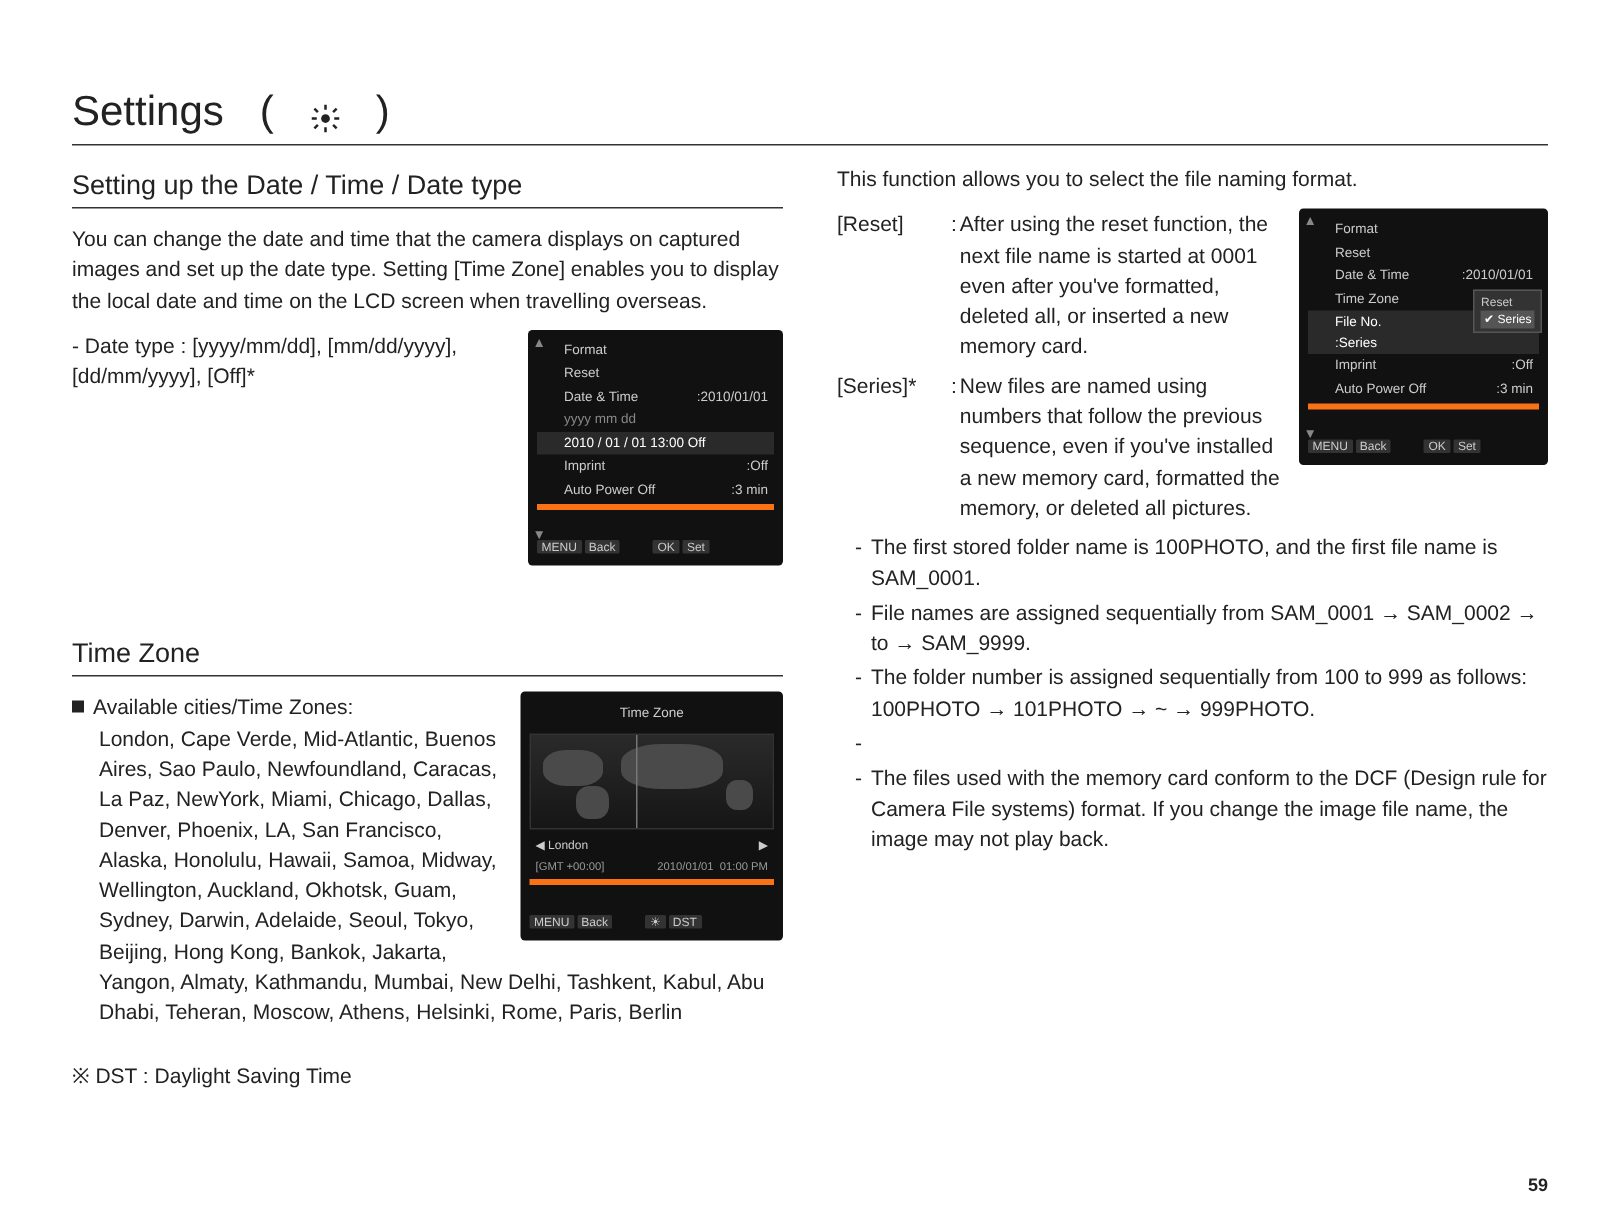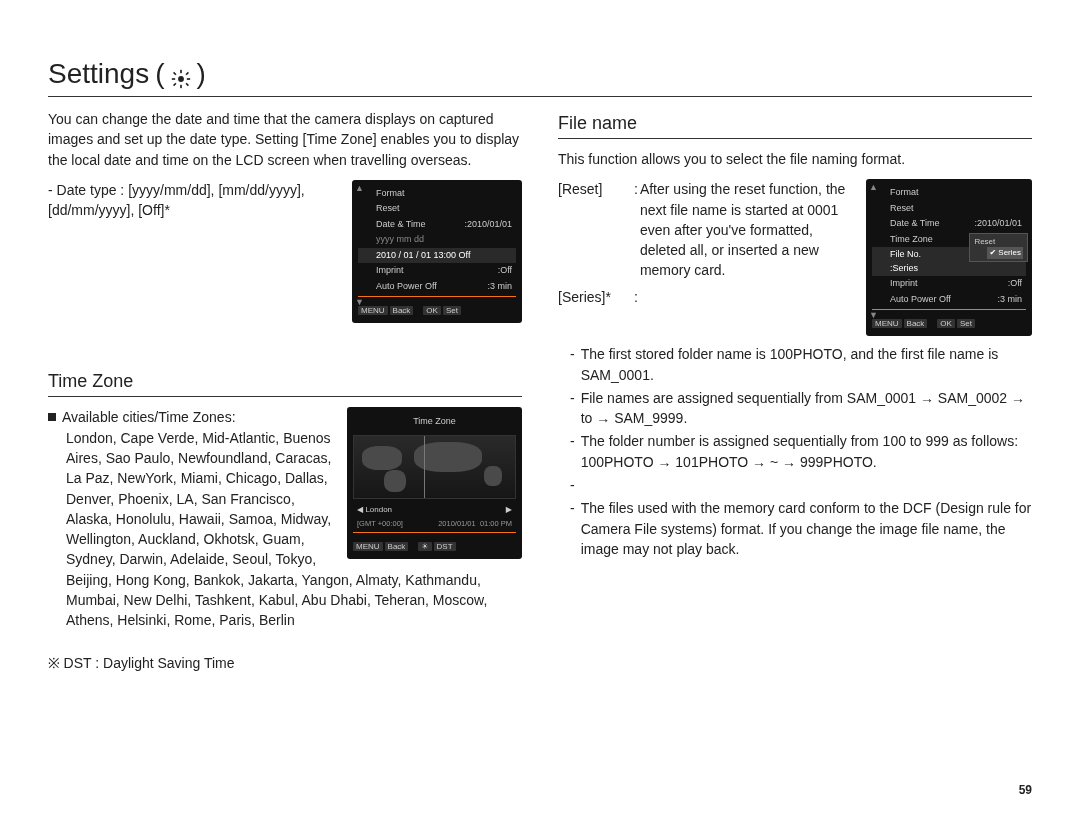--- a/index.html
+++ b/index.html
@@ -20,7 +20,7 @@
     margin-bottom: 12px;
     display: flex;
     align-items: center;
-    gap: 6px;
+    gap: 24px;
   }
   .gear-icon {
     width: 20px; height: 20px; display:inline-block;

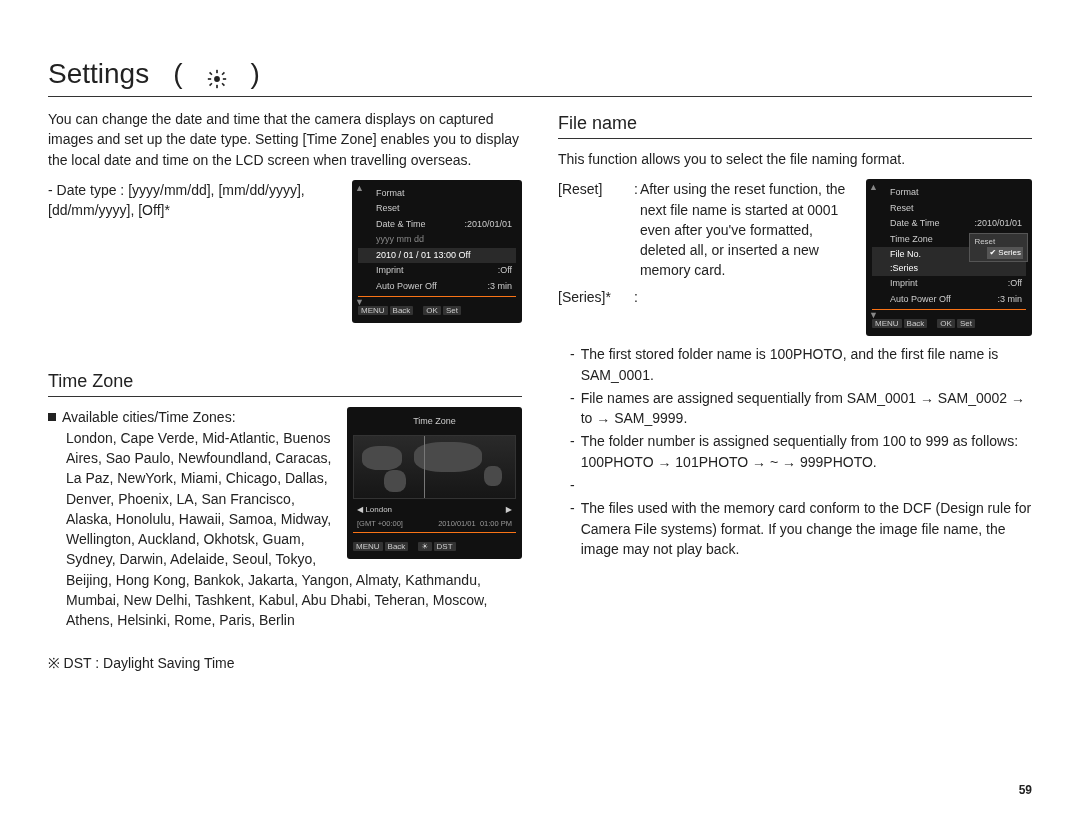--- a/index.html
+++ b/index.html
@@ -93,6 +93,7 @@
 <div class="columns">
 
   <div class="col">
+    <h2 class="section-heading">Setting up the Date / Time / Date type</h2>
 
     <div class="clearfix">
       <p class="body-text">You can change the date and time that the camera displays on captured images and set up the date type. Setting [Time Zone] enables you to display the local date and time on the LCD screen when travelling overseas.</p>

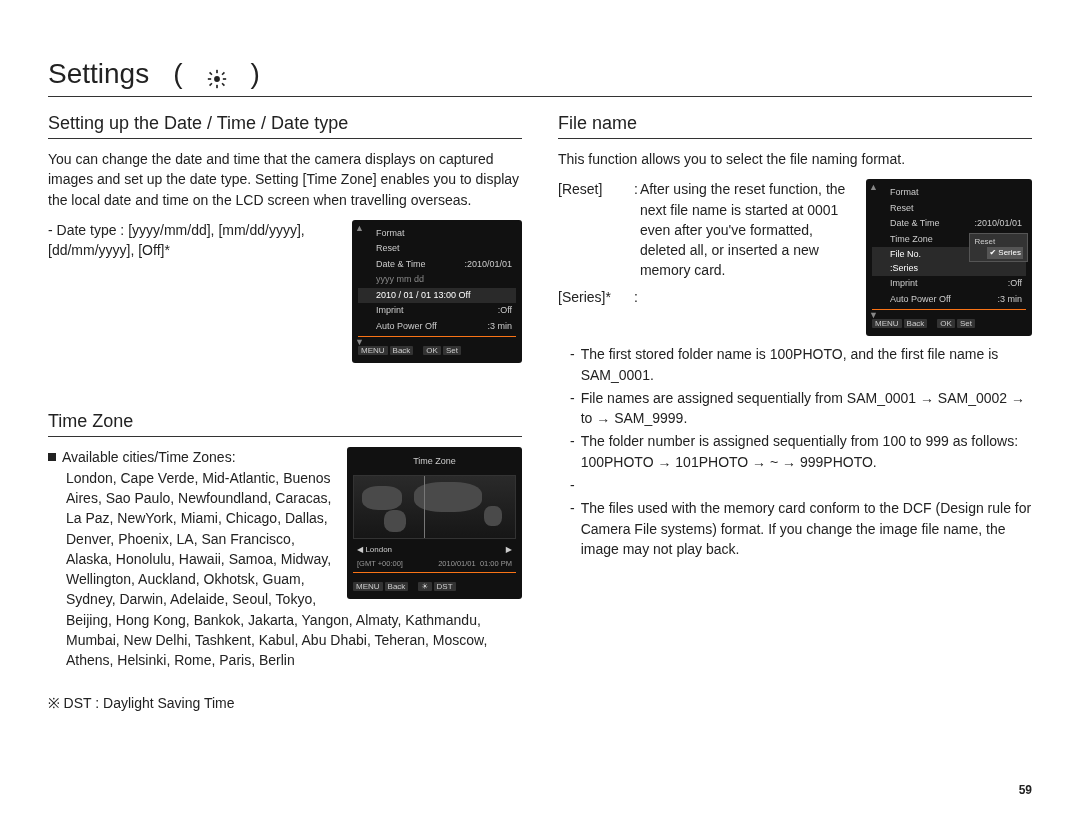--- a/index.html
+++ b/index.html
@@ -177,7 +177,6 @@
   </div>
 
   <div class="col">
-    <h2 class="section-heading">File name</h2>
     <p class="body-text">This function allows you to select the file naming format.</p>
 
     <div class="clearfix">

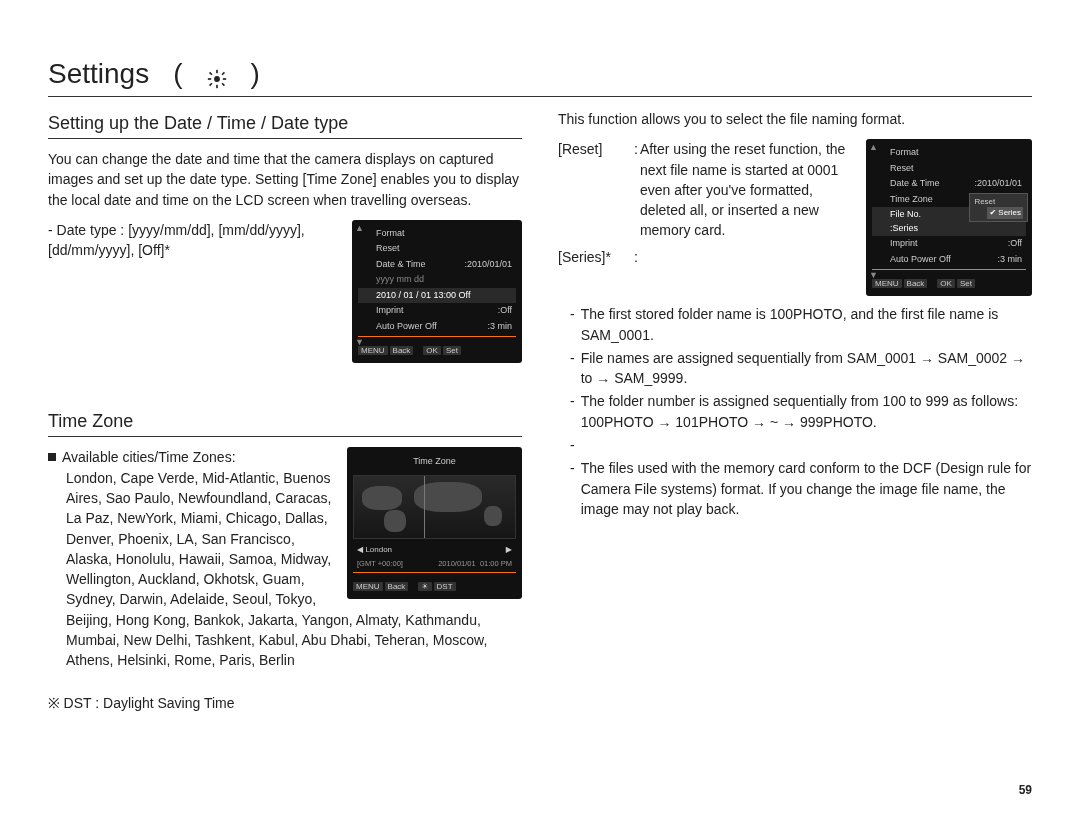--- a/index.html
+++ b/index.html
@@ -64,7 +64,7 @@
   .sub-bullets .bullet-row { margin-bottom:3px; }
   .pagenum { position:absolute; bottom:18px; right:48px; font-size:12px; font-weight:bold; }
   .popup { position:absolute; right:4px; top:54px; background:#333; border:1px solid #555; padding:2px 4px; font-size:8px; line-height:1.4;}
-  .popup .sel { background:#555; color:#fff; padding:0 2px;margin-left:13px;}
+  .popup .sel { background:#555; color:#fff; padding:0 2px;}
 </style>
 </head>
 <body>

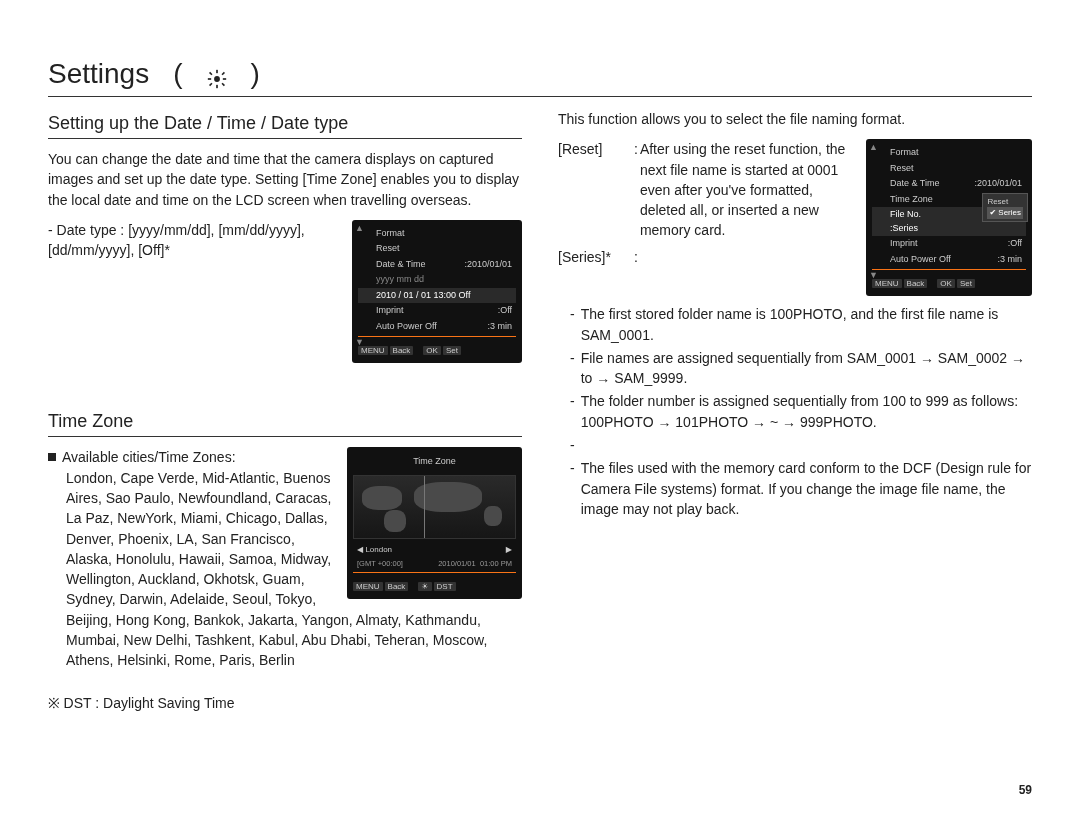--- a/index.html
+++ b/index.html
@@ -228,6 +228,7 @@
       <div class="def-row">
         <span class="term">[Series]*</span>
         <span class="colon">:</span>
+        <span class="desc">New files are named using numbers that follow the previous sequence, even if you've installed a new memory card, formatted the memory, or deleted all pictures.</span>
       </div>
     </div>
 

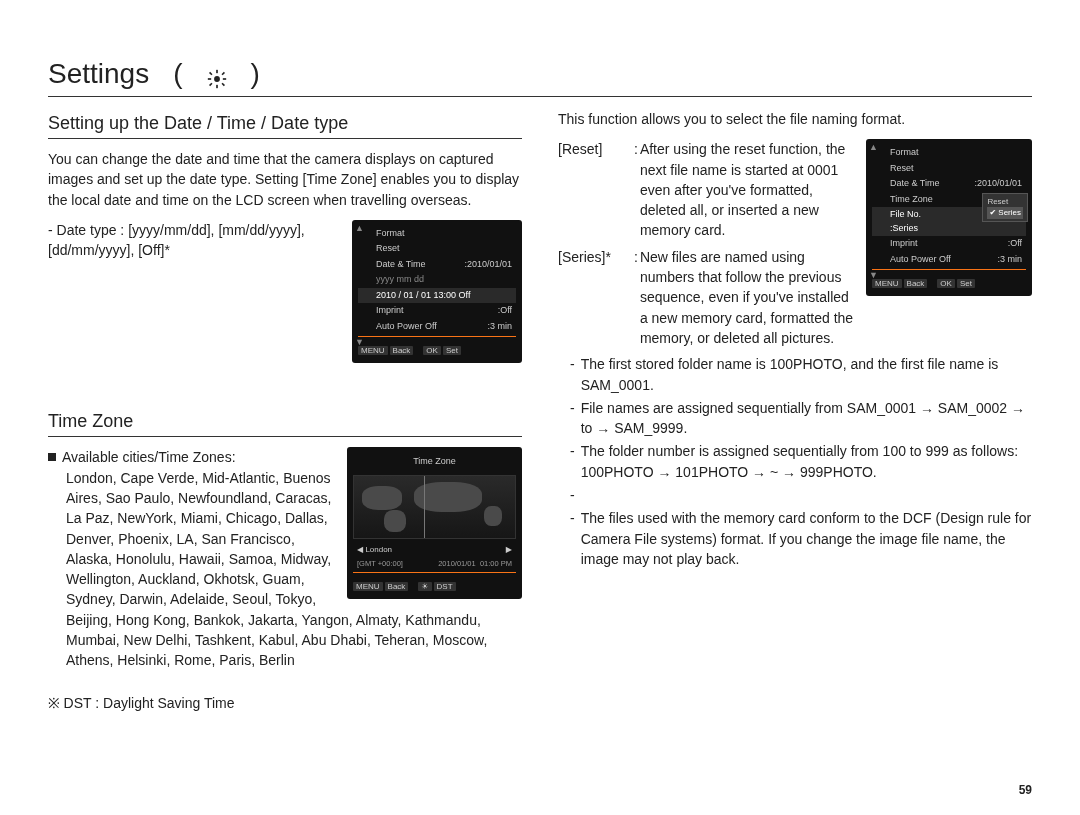--- a/index.html
+++ b/index.html
@@ -47,7 +47,7 @@
   .lcd .row { display:flex; justify-content:space-between; padding:1px 4px 1px 18px; }
   .lcd .hl { background:#2a2a2a; color:#fff;flex-direction:column; }
   .lcd .arrow { position:absolute; left:3px; color:#888; }
-  .lcd .footer { display:flex; gap:8px; font-size:8px; border-top:1px solid #f97316; padding-top:8px; margin-top:2px;}
+  .lcd .footer { display:flex; gap:20px; font-size:8px; border-top:4px solid #f97316; padding-top:19px; margin-top:2px;}
   .lcd .footer span { background:#333; padding:0 3px; border-radius:1px; margin-right:2px;}
   .lcd-date { width:170px; float:right; margin:0 0 8px 10px; }
   .lcd-file { width:166px; float:right; margin:0 0 8px 10px; }

